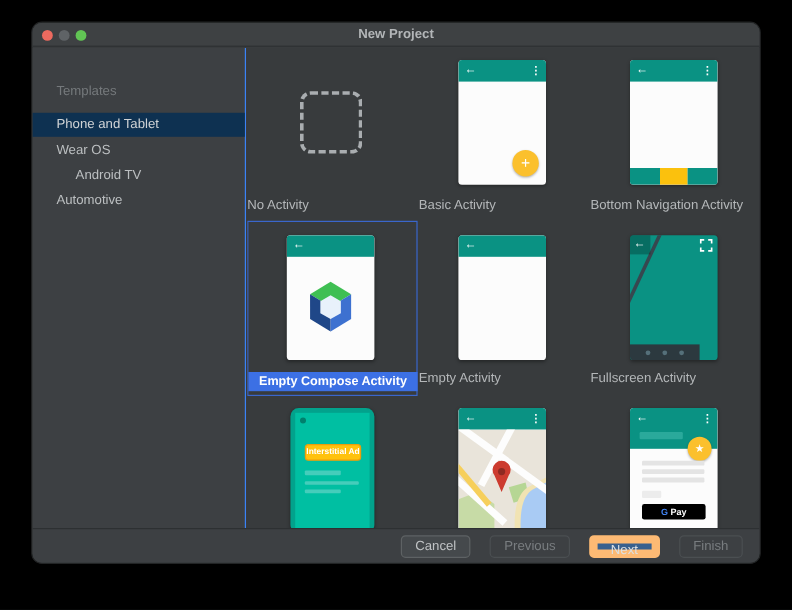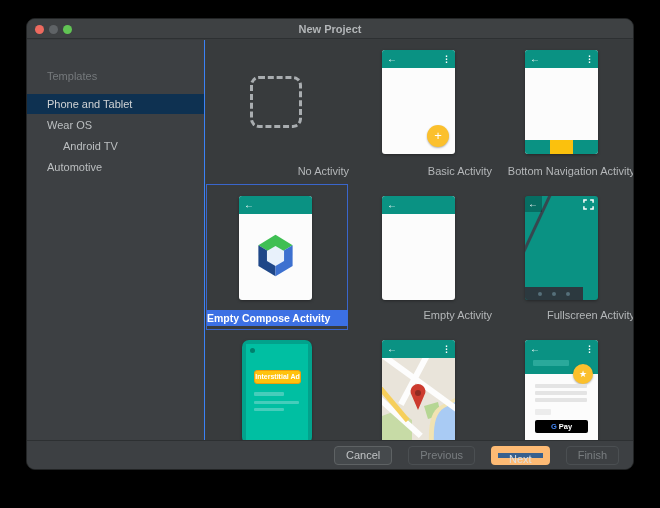--- a/index.html
+++ b/index.html
@@ -31,7 +31,7 @@
   .main { position:absolute; left:179px; top:21px; right:0; bottom:29px; background:#383b3d; overflow:hidden; }
   .cell { position:absolute; width:143px; height:146px; }
   .cell-label { position:absolute; left:0; right:0; top:124px; height:14px; line-height:14px;
-    text-align:right; font-size:11px; color:#b4b7b9; }
+    text-align:left; font-size:11px; color:#b4b7b9; }
   .sel-border { position:absolute; left:0; top:0; width:142px; height:146px; border:1px solid #3a66cc; }
   .sel-bar { position:absolute; left:1px; right:1px; bottom:4px; height:16px; background:#3c70e4;
     text-align:left; font-size:10.5px; line-height:16px; color:#fff; font-weight:bold; }

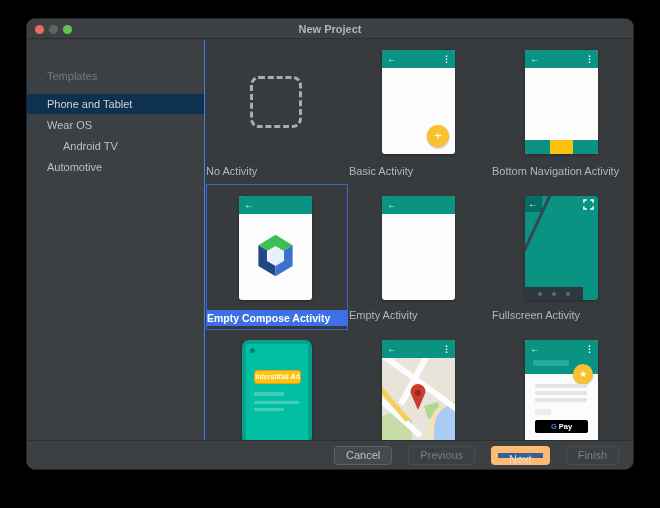--- a/index.html
+++ b/index.html
@@ -34,7 +34,7 @@
     text-align:left; font-size:11px; color:#b4b7b9; }
   .sel-border { position:absolute; left:0; top:0; width:142px; height:146px; border:1px solid #3a66cc; }
   .sel-bar { position:absolute; left:1px; right:1px; bottom:4px; height:16px; background:#3c70e4;
-    text-align:left; font-size:10.5px; line-height:16px; color:#fff; font-weight:bold; }
+    text-align:center; font-size:10.5px; line-height:16px; color:#fff; font-weight:bold; }
 
   
   .card { position:absolute; width:73px; height:104px; background:#fcfcfc; border-radius:3px;

